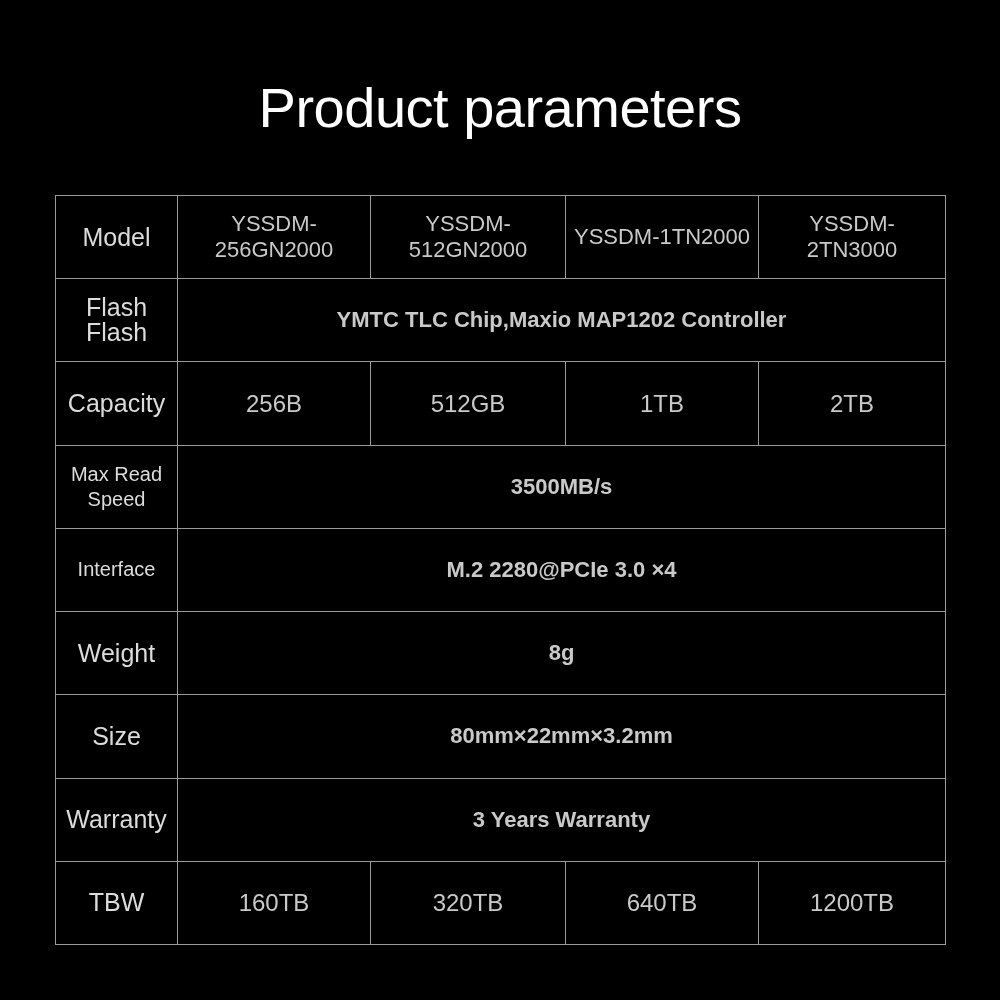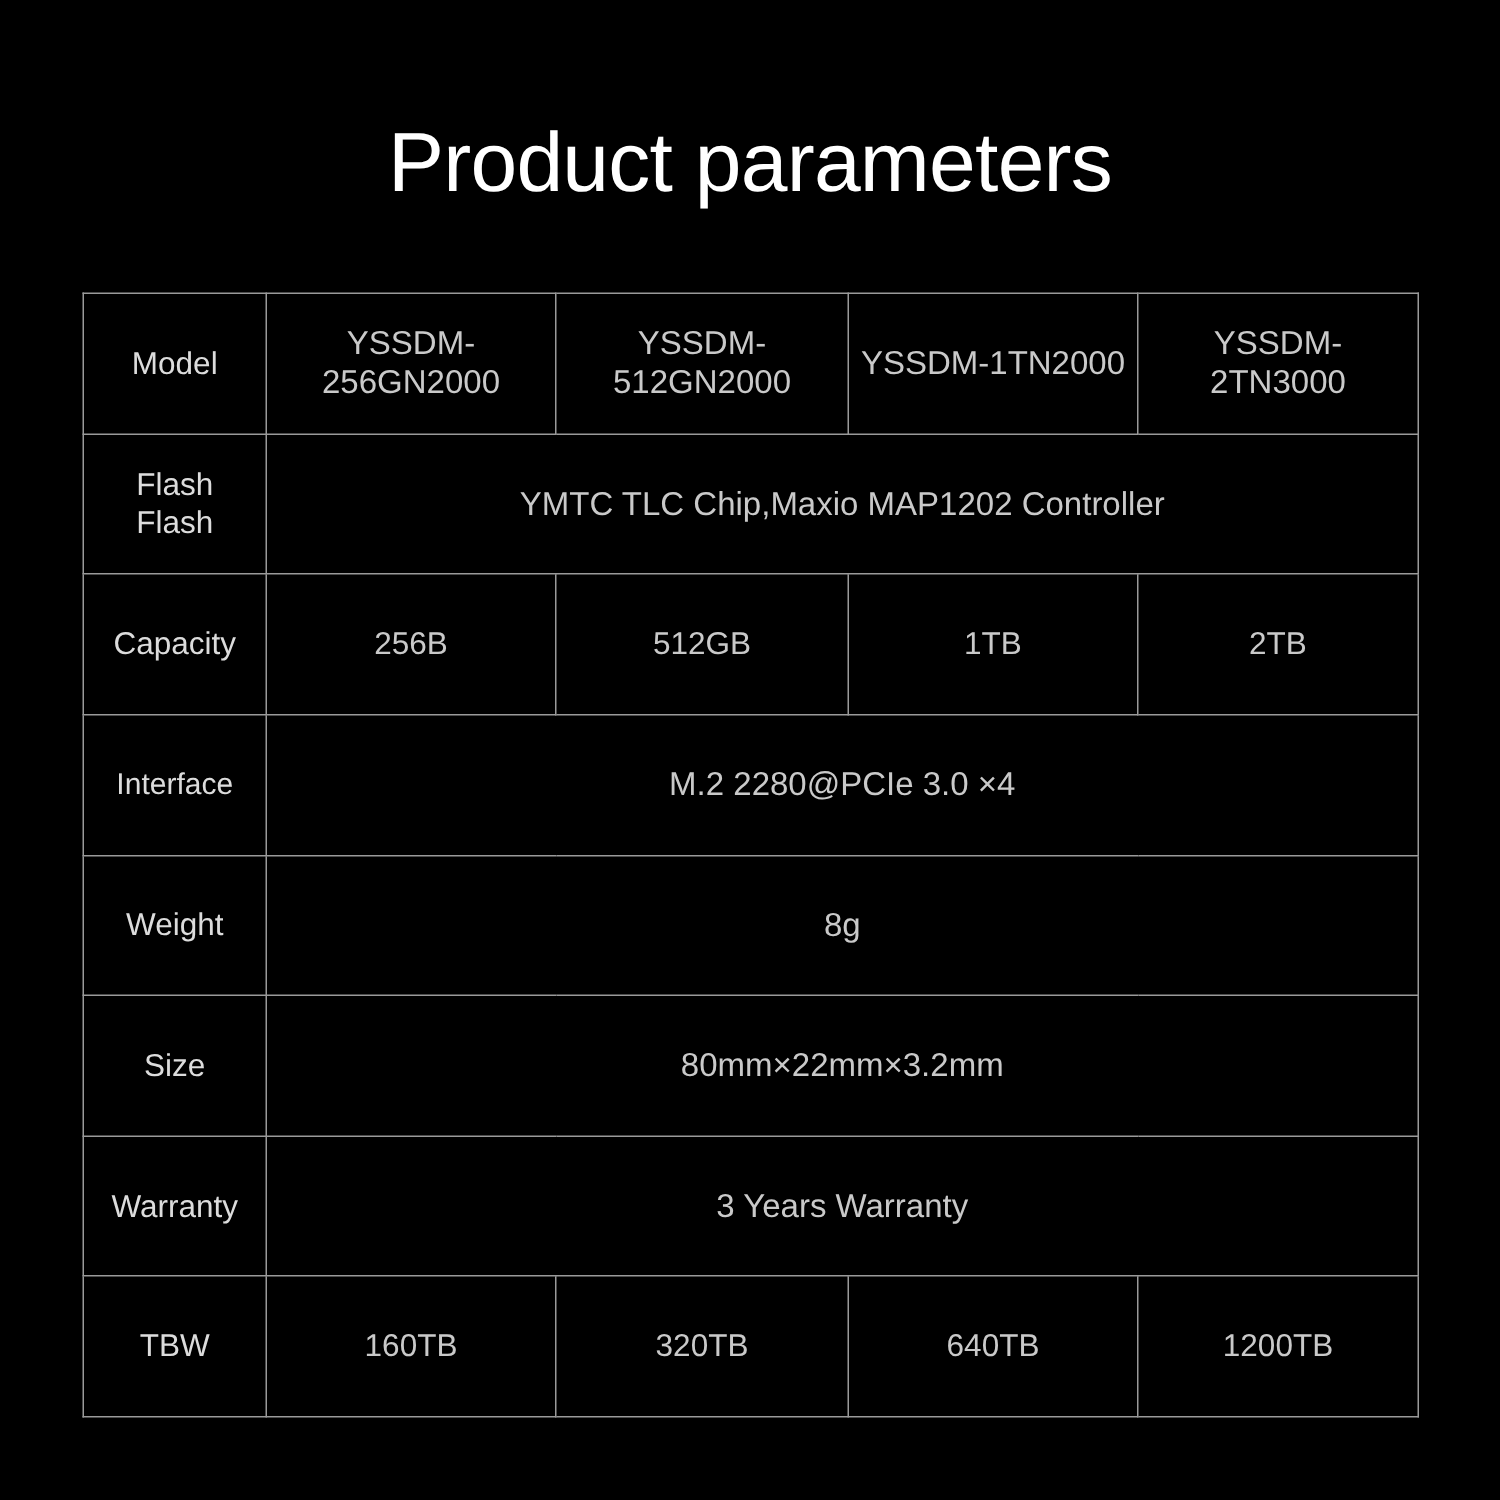--- a/index.html
+++ b/index.html
@@ -61,7 +61,7 @@
   .row-label {
     width: 122px;
     color: #dcdcdc;
-    font-size: 21px;
+    font-size: 25px;
     font-weight: 400;
     line-height: 25px;
   }

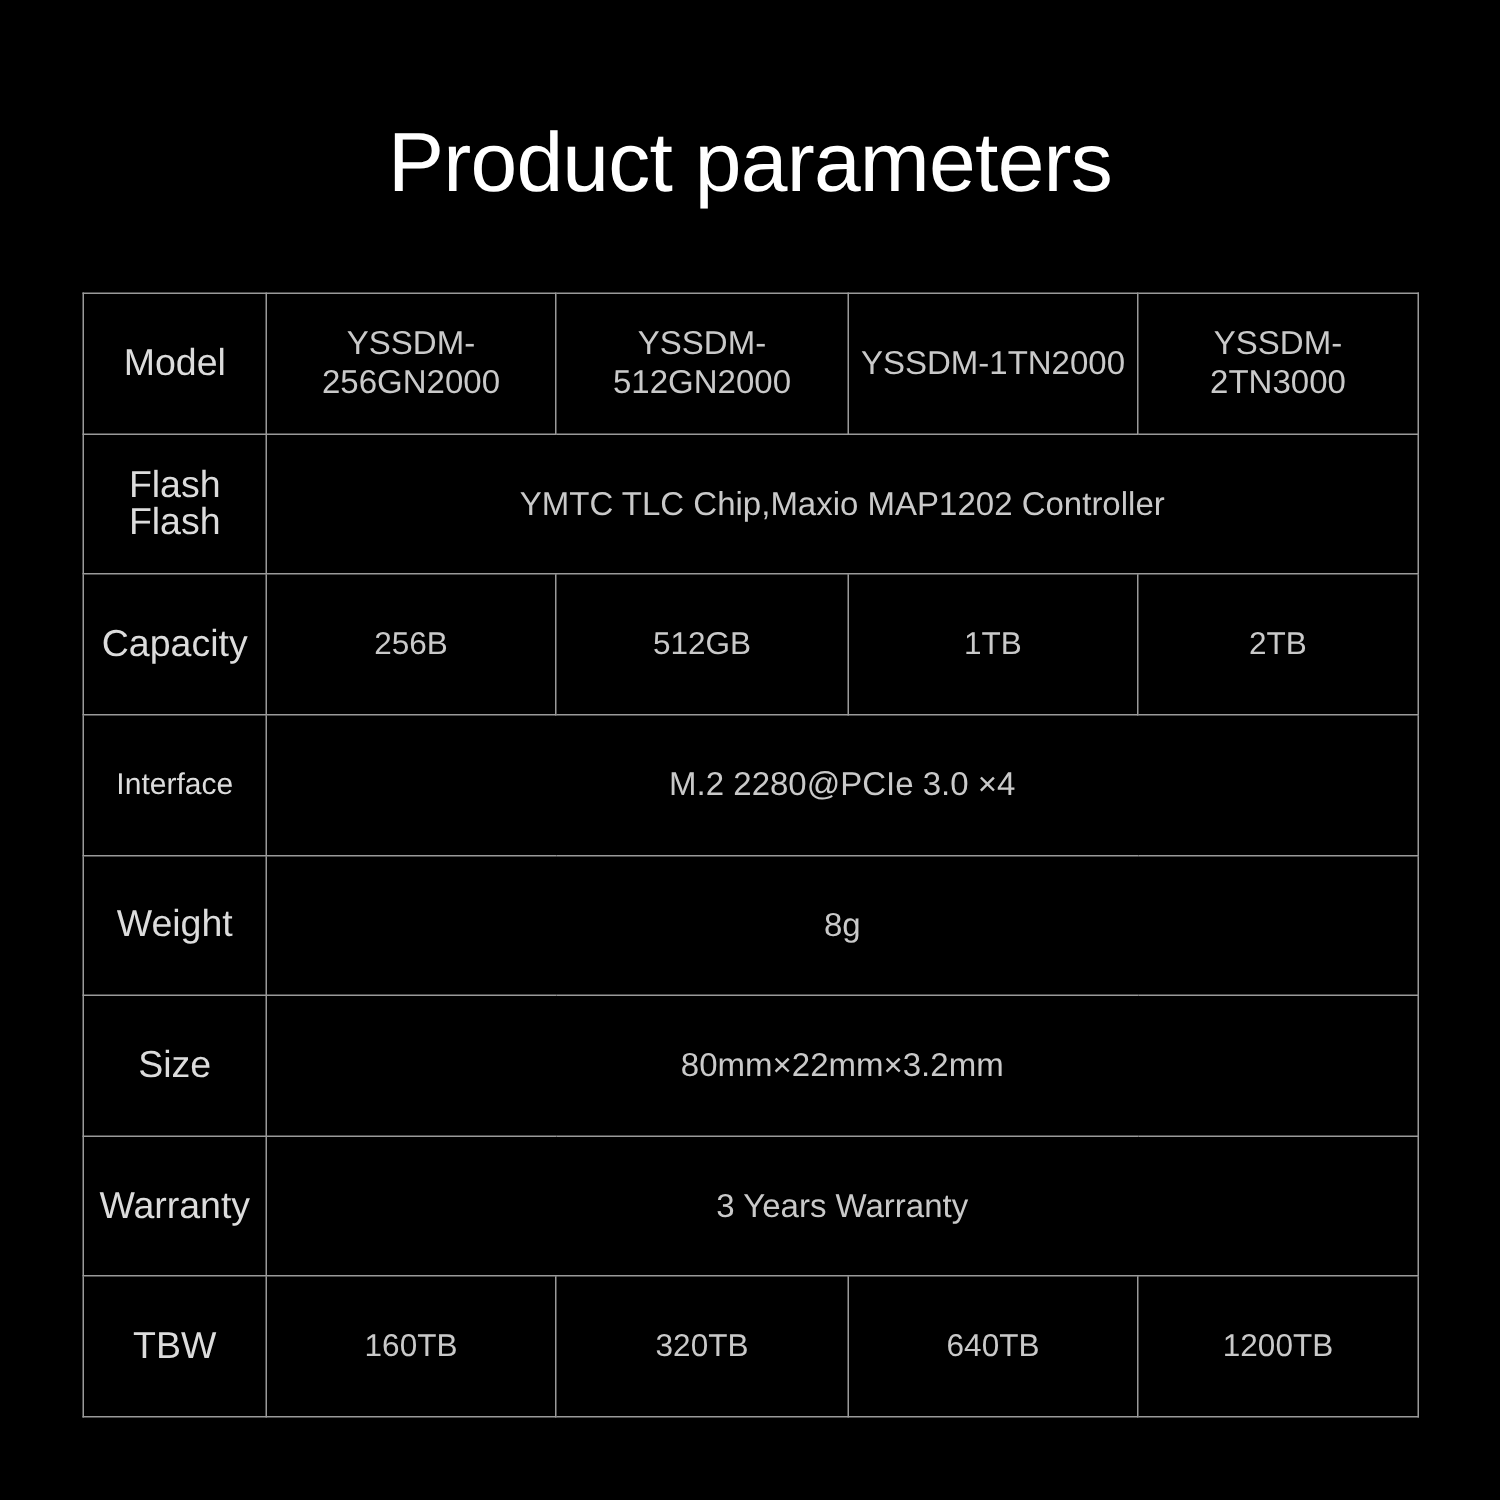--- a/index.html
+++ b/index.html
@@ -82,7 +82,7 @@
   .cell-merged {
     color: #c9c9c9;
     font-size: 22px;
-    font-weight: 400;
+    font-weight: 700;
     line-height: 28px;
   }
 

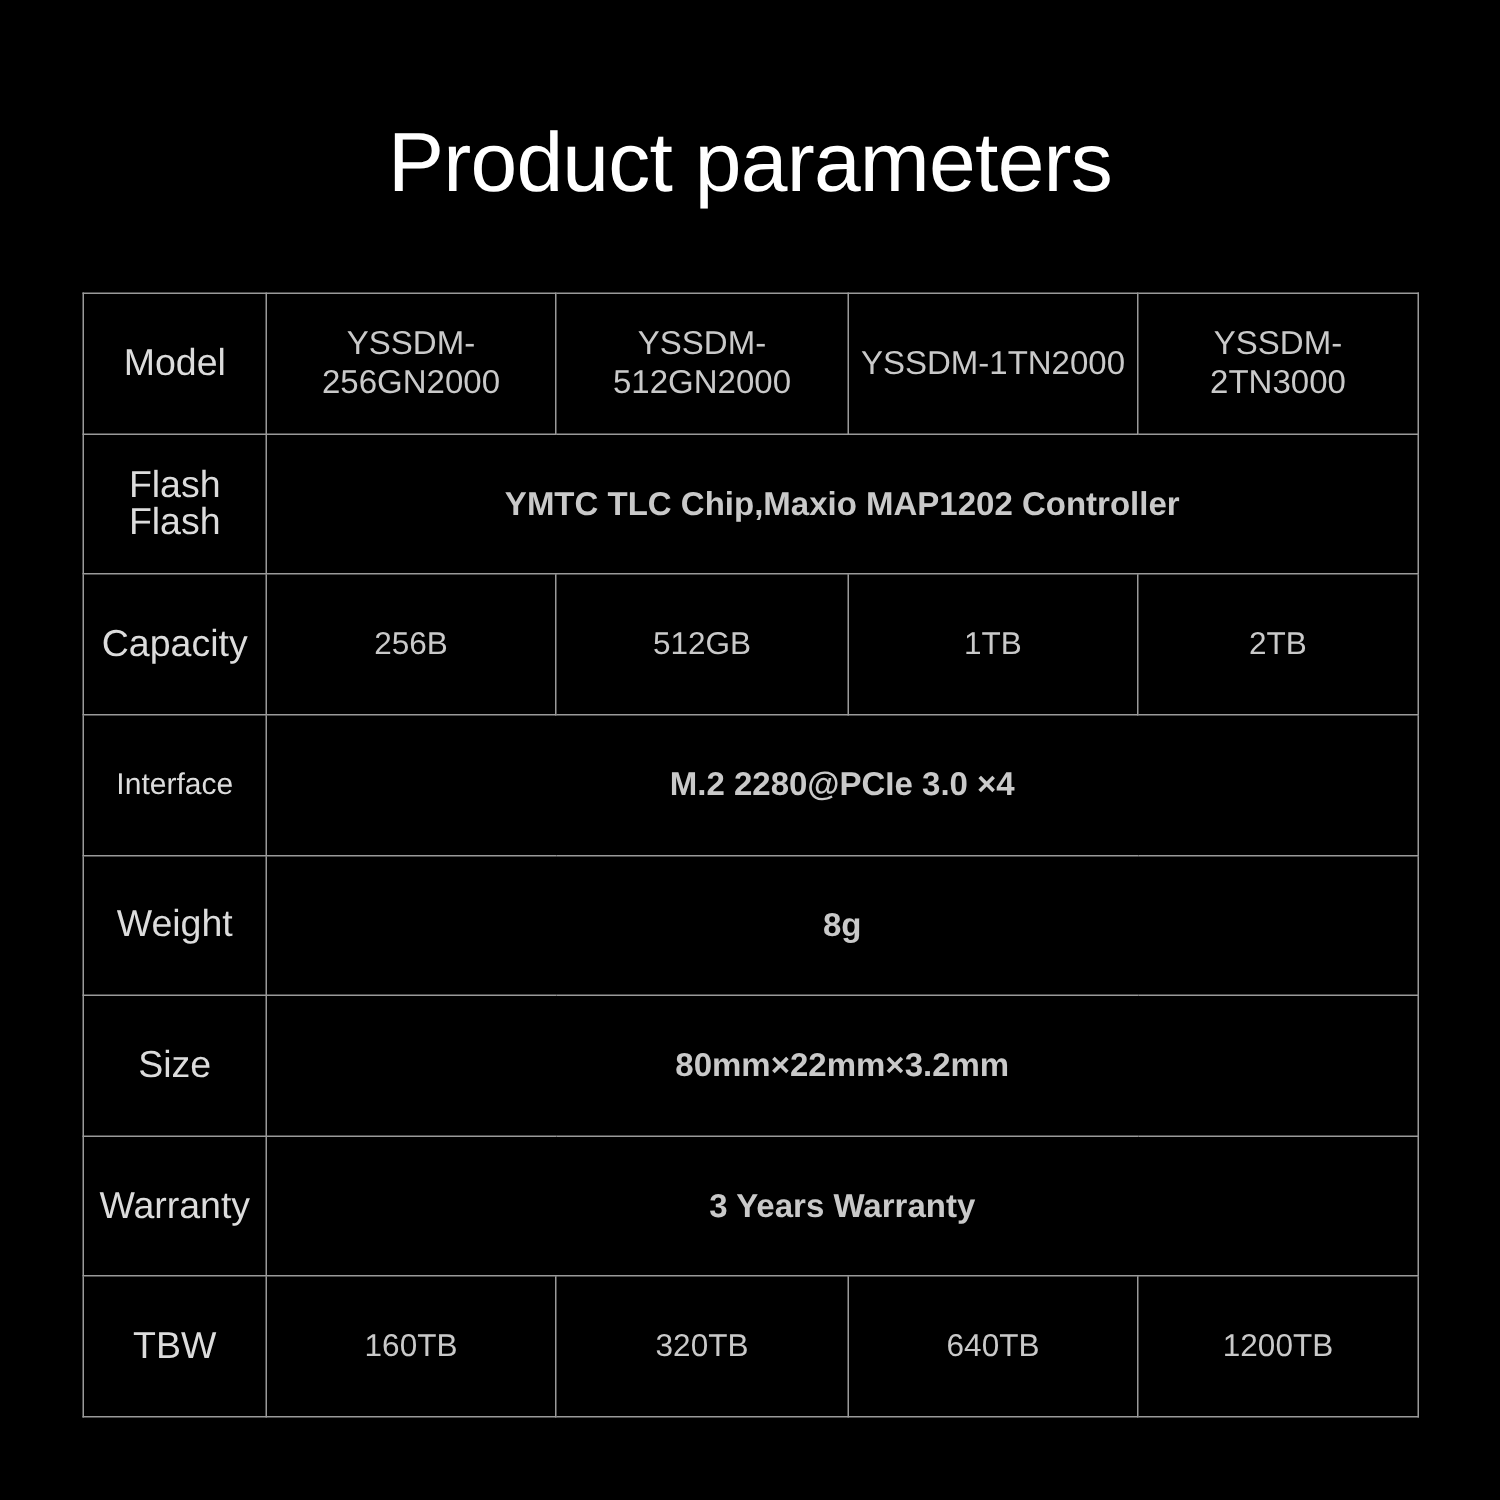--- a/index.html
+++ b/index.html
@@ -72,7 +72,7 @@
   
   .cell-value {
     color: #c9c9c9;
-    font-size: 21px;
+    font-size: 24px;
     font-weight: 400;
     line-height: 26px;
   }

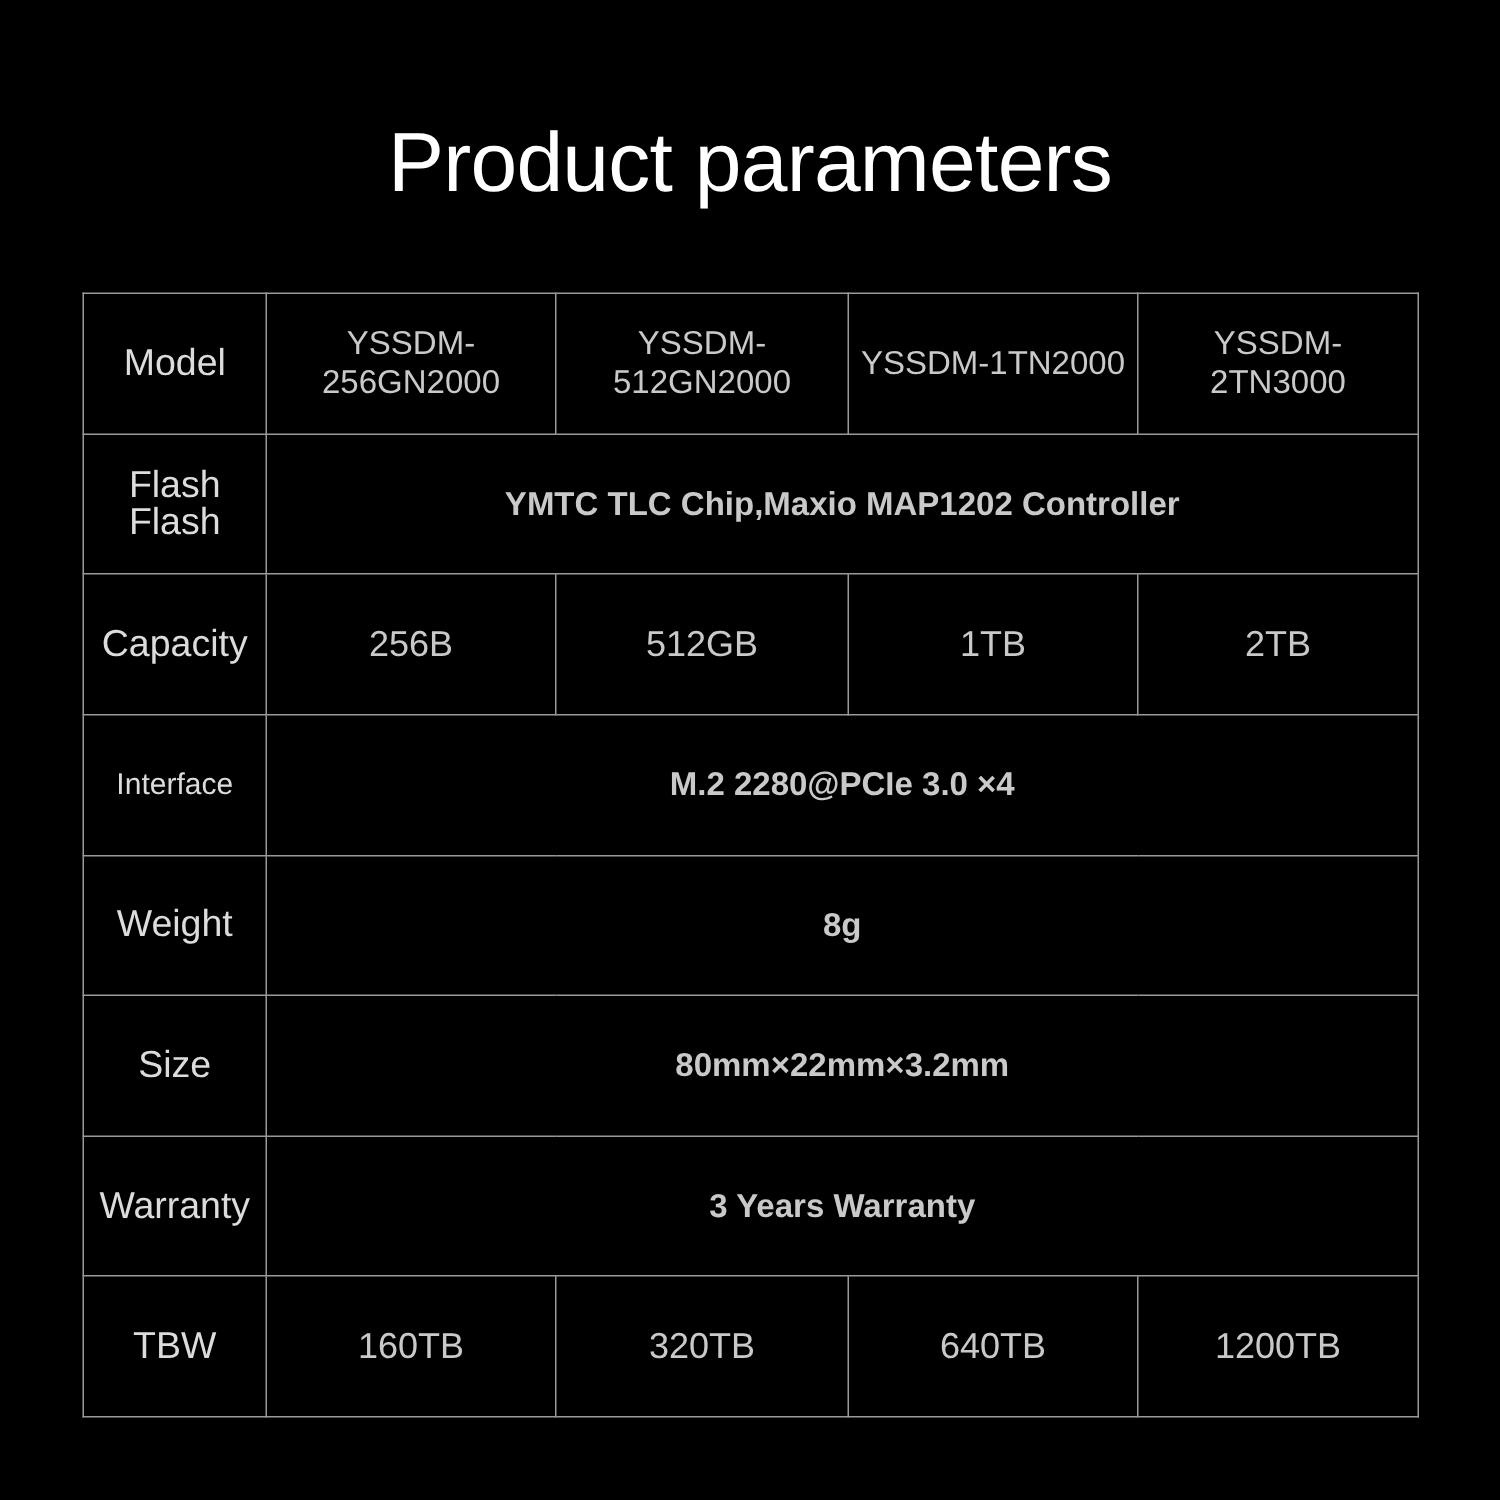--- a/index.html
+++ b/index.html
@@ -134,6 +134,13 @@
         <td class="cell-value col-d">2TB</td>
       </tr>
 
+      <tr>
+        <td class="row-label small">
+          <span class="label-stack">Max Read</span>
+          <span class="label-stack">Speed</span>
+        </td>
+        <td class="cell-merged" colspan="4">3500MB/s</td>
+      </tr>
 
 
       <tr>

